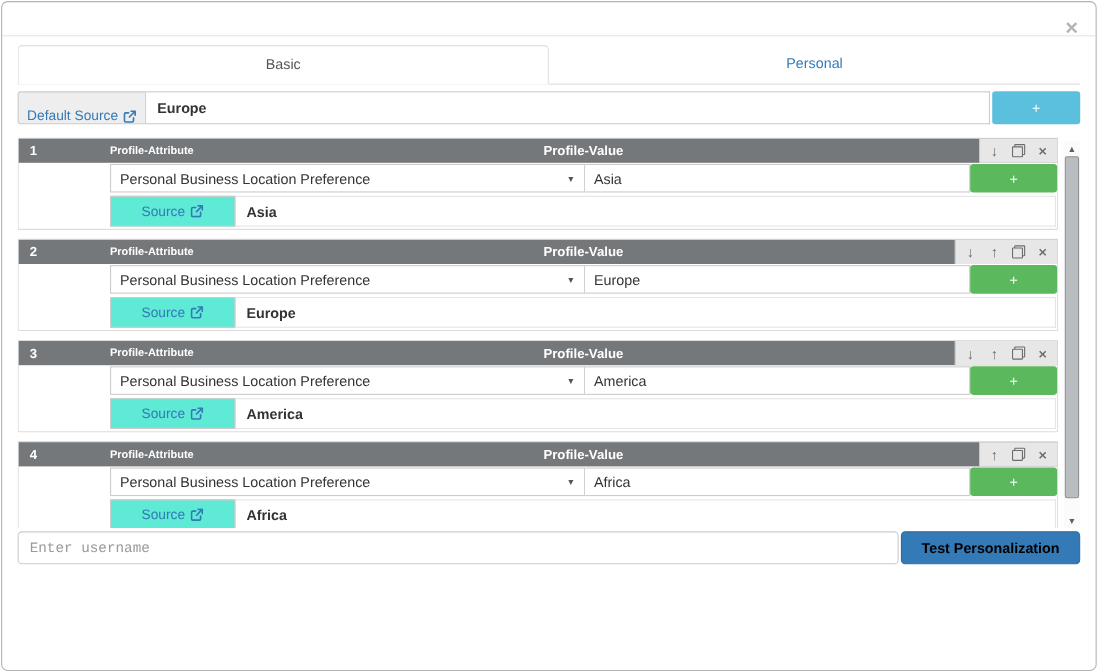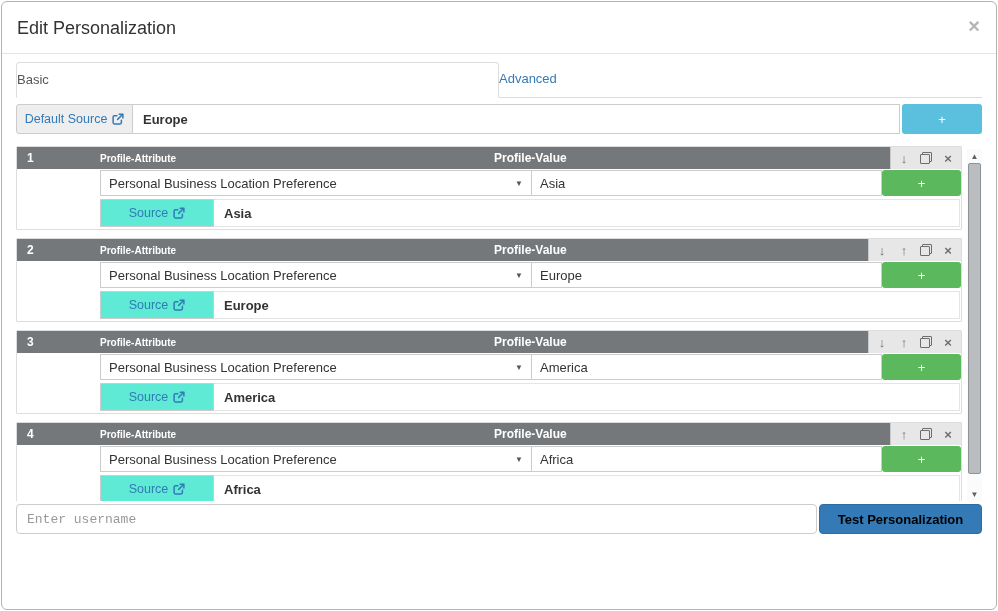--- a/index.html
+++ b/index.html
@@ -77,7 +77,6 @@
 
 <div class="modal">
   <div class="modal-header">
-    <div class="modal-title">Edit Personalization</div>
     <span class="close-x">×</span>
   </div>
 

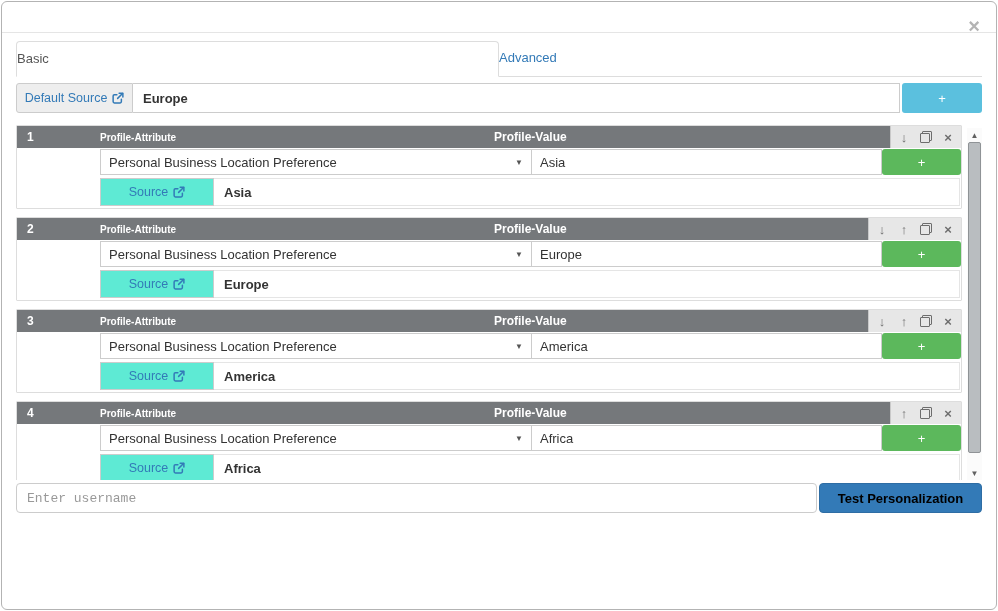--- a/index.html
+++ b/index.html
@@ -16,7 +16,7 @@
 
   
   .tabs { display:flex; border-bottom:1px solid #ddd; margin-bottom:6px; }
-  .tab { width:50%; text-align:left; padding:9px 0 10px 0; font-size:13px; cursor:pointer; }
+  .tab { width:50%; text-align:center; padding:9px 0 10px 0; font-size:13px; cursor:pointer; }
   .tab.active { color:#555; background:#fff; border:1px solid #ddd; border-bottom:1px solid #fff; border-radius:4px 4px 0 0; margin-bottom:-1px; }
   .tab.inactive { color:var(--accent-blue,#337ab7); }
 

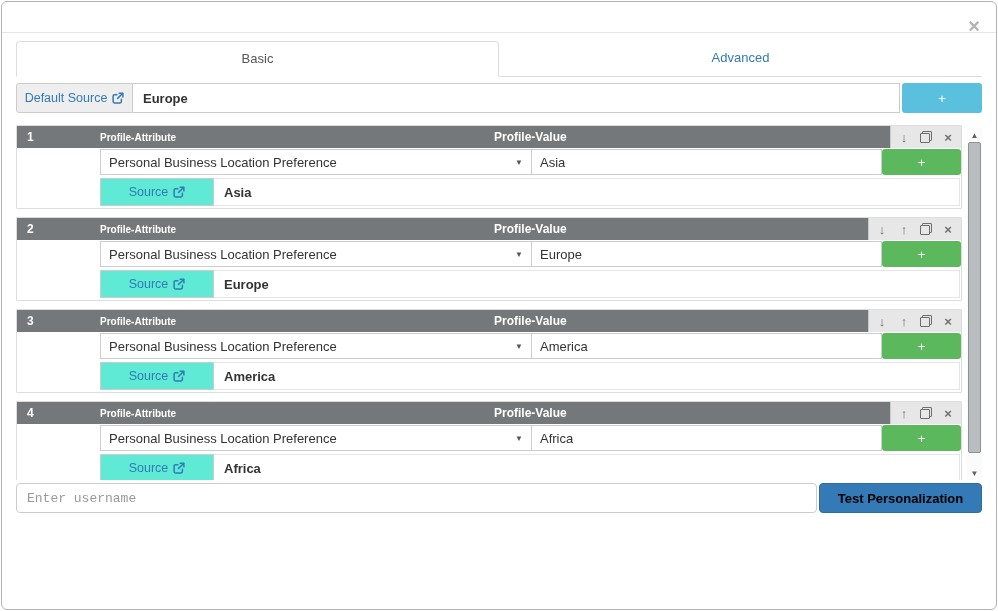--- a/index.html
+++ b/index.html
@@ -84,7 +84,7 @@
 
     <div class="tabs">
       <div class="tab active">Basic</div>
-      <div class="tab inactive">Advanced</div>
+      <div class="tab inactive">Personal</div>
     </div>
 
     <div class="default-row">

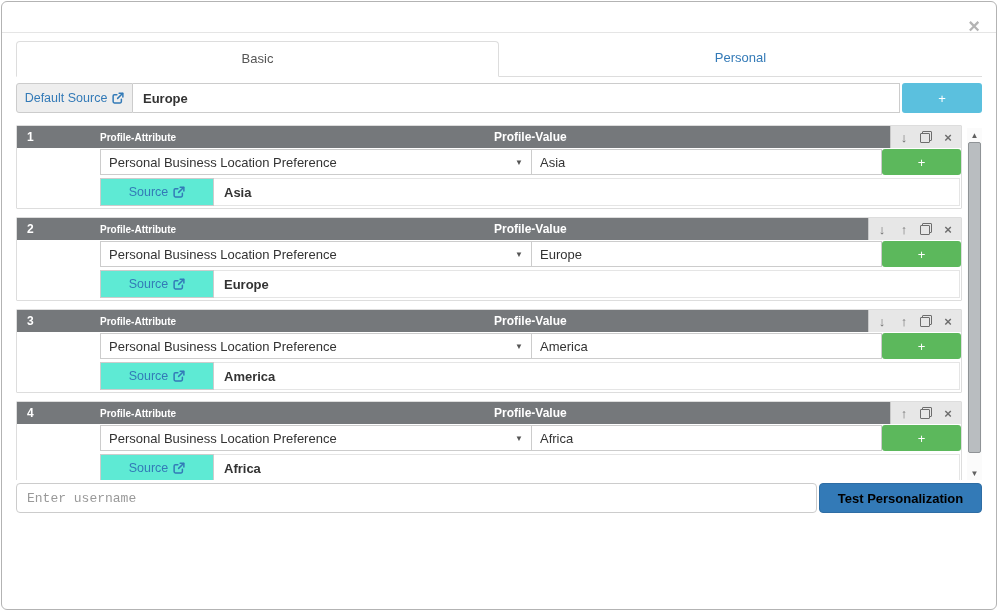--- a/index.html
+++ b/index.html
@@ -22,7 +22,7 @@
 
   
   .default-row { display:flex; align-items:stretch; height:30px; margin-bottom:12px; }
-  .default-src-btn { display:flex; align-items:center; justify-content:center; gap:5px; width:117px; background:#eee; border:1px solid #ccc; border-radius:3px 0 0 3px; color:var(--accent-blue,#337ab7); font-size:12.5px; cursor:pointer; }
+  .default-src-btn { display:flex; align-items:flex-end; justify-content:center; gap:5px; width:117px; background:#eee; border:1px solid #ccc; border-radius:3px 0 0 3px; color:var(--accent-blue,#337ab7); font-size:12.5px; cursor:pointer; }
   .default-value { flex:1; border:1px solid #ccc; border-left:none; background:#fff; font-size:13px; font-weight:700; color:#333; display:flex; align-items:center; padding-left:10px; }
   .add-btn { width:80px; border:none; border-radius:3px; color:#fff; font-size:13px; cursor:pointer; margin-left:2px; }
   .add-btn.info { background:var(--info-blue,#5bc0de); }

